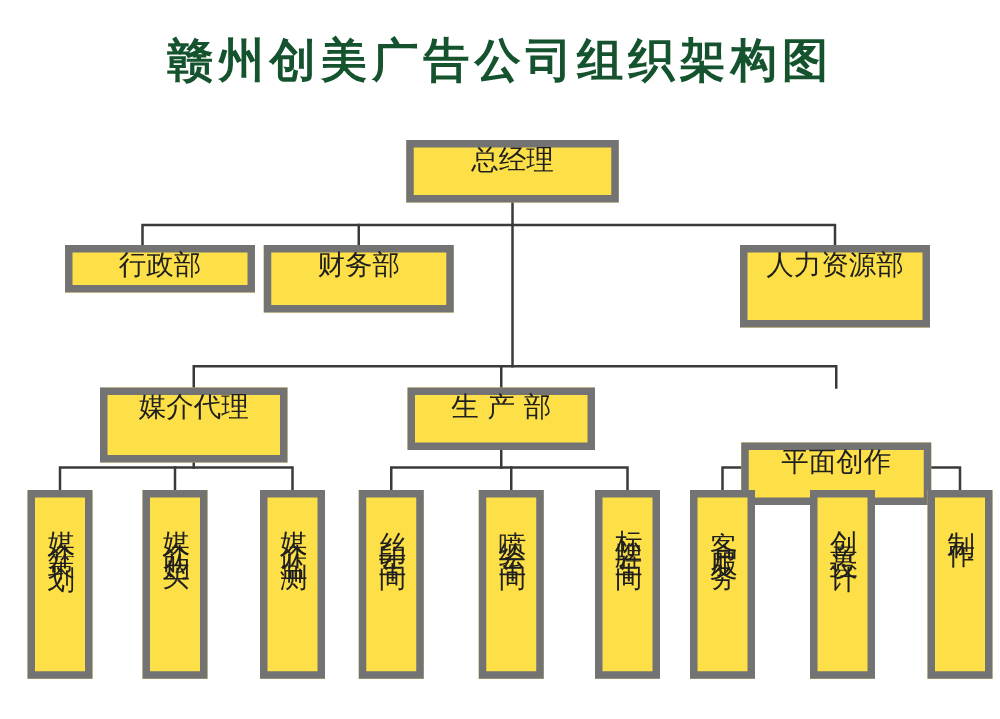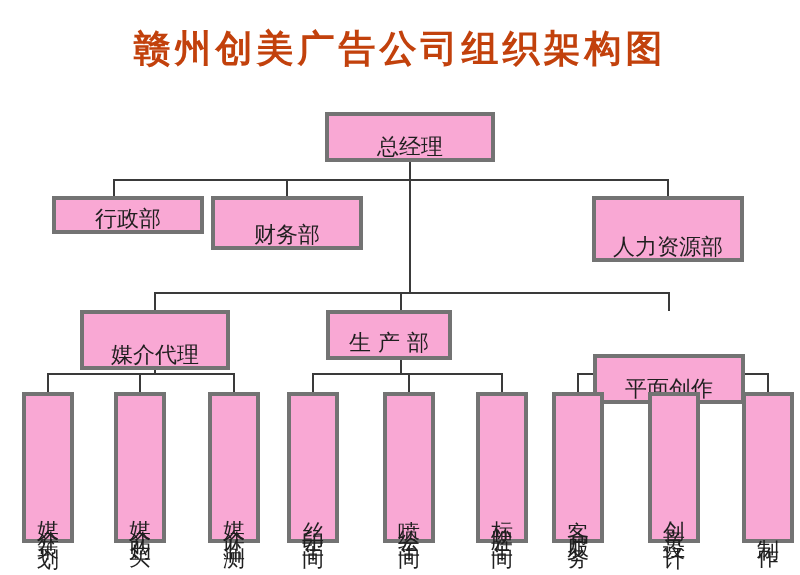--- a/index.html
+++ b/index.html
@@ -25,7 +25,7 @@
     font-size: 37px;
     font-weight: 800;
     letter-spacing: 4px;
-    color: #c2410c;
+    color: #14532d;
   }
   .connectors {
     position: absolute;

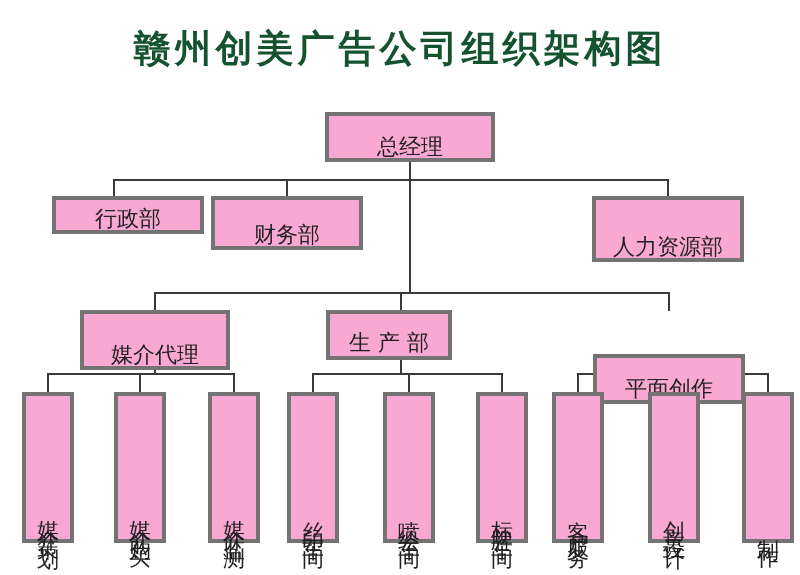--- a/index.html
+++ b/index.html
@@ -44,10 +44,10 @@
   .box {
     position: absolute;
     box-sizing: border-box;
-    border: 4px solid #737373;
-    background: #f9a8d4;
+    border: 6px solid #737373;
+    background: #fde047;
     display: flex;
-    align-items: flex-end;
+    align-items: flex-start;
     justify-content: center;
     color: #1f1f1f;
     font-size: 22px;

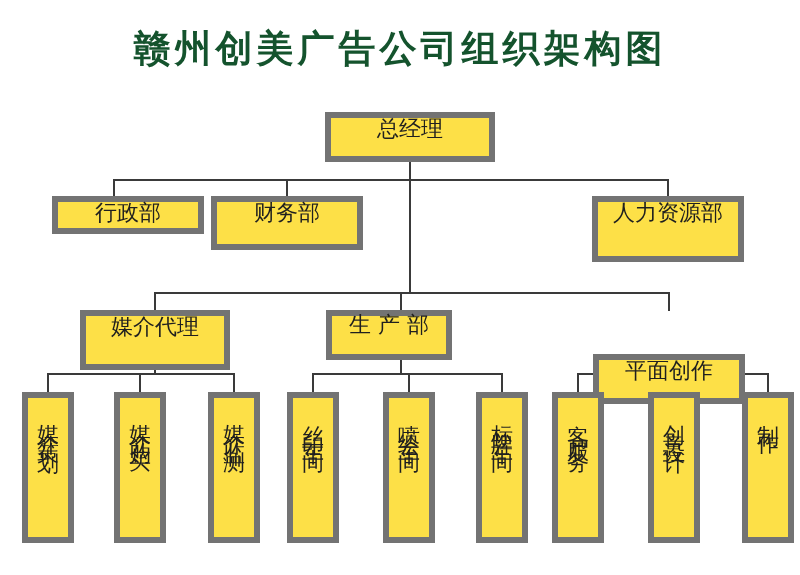--- a/index.html
+++ b/index.html
@@ -111,7 +111,7 @@
   <div class="box" style="left:80px; top:310px; width:150px; height:60px;">
     <span class="label">媒介代理</span>
   </div>
-  <div class="box spaced" style="left:326px; top:310px; width:126px; height:50px;font-family:Liberation Mono, monospace;">
+  <div class="box spaced" style="left:326px; top:310px; width:150px; height:50px;">
     <span class="label">生产部</span>
   </div>
   <div class="box" style="left:593px; top:310px; width:152px; height:50px;margin-top:44px;">

